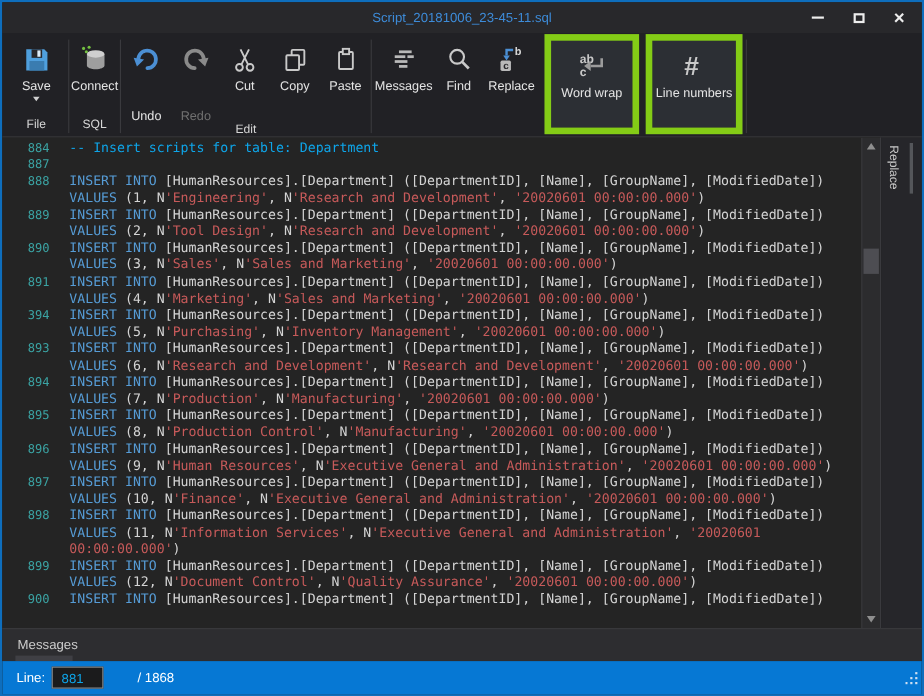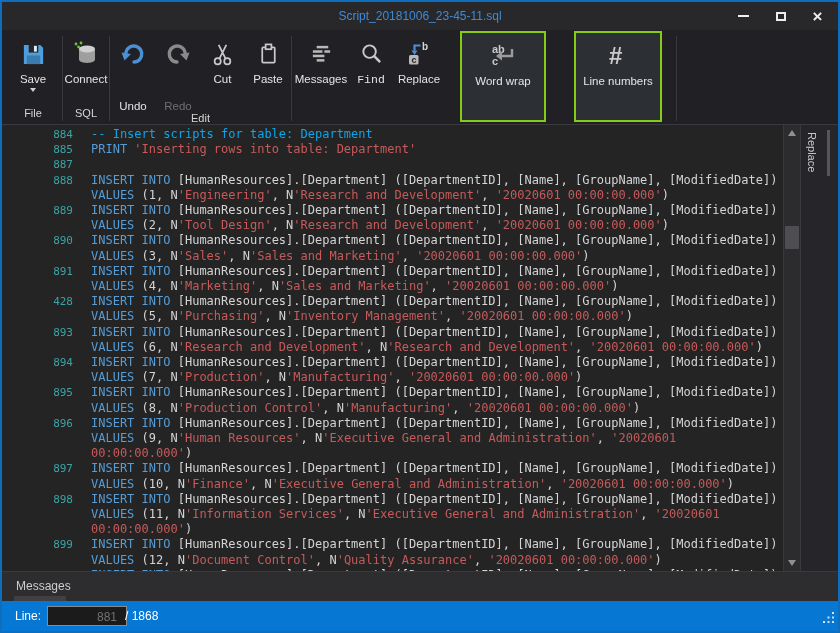--- a/index.html
+++ b/index.html
@@ -26,7 +26,7 @@
   .rbtn .icon{height:36px;display:flex;align-items:center;justify-content:center;}
   .blabel{font-size:11.5px;color:#e4e4e4;margin-top:1px;white-space:nowrap;}
   .rbtn.disabled .blabel{color:#707070;}
-  .rbtn.active{background:#2c2f34;border:2px solid #84cc16;padding-top:5px;margin:1px 14px 2px;}
+  .rbtn.active{background:#2c2f34;border:6px solid #84cc16;padding-top:5px;margin:1px 3px 2px;}
   .caret{margin-top:3px;width:0;height:0;border-left:3.5px solid transparent;border-right:3.5px solid transparent;border-top:4px solid #d0d0d0;}
   .w-save{width:58px;}.w-connect{width:46px;}.w-undo{width:46px;justify-content:space-between;}.w-redo{width:44px;gap:27px;}
   .w-cut{width:45px;}.w-copy{width:46px;}.w-paste{width:46px;}

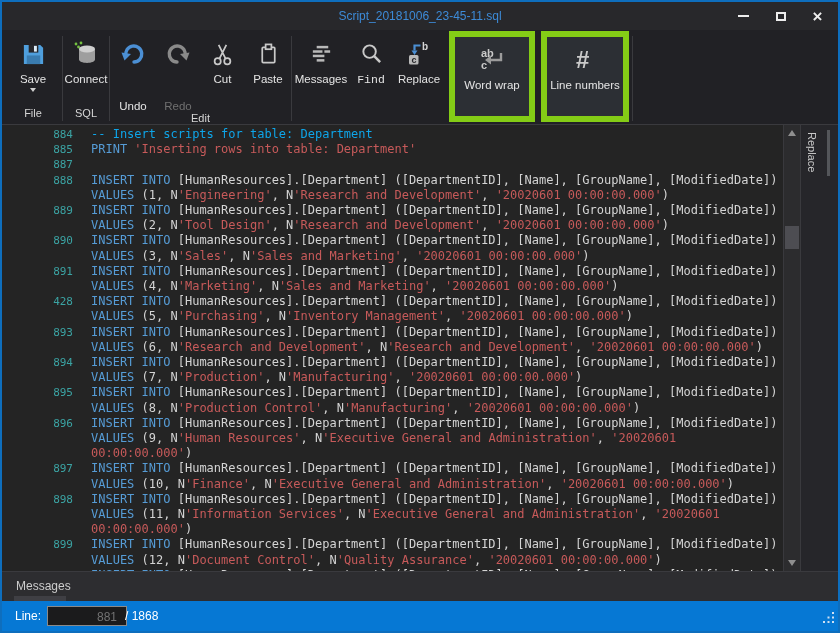--- a/index.html
+++ b/index.html
@@ -165,6 +165,15 @@
           </div>
           <div class="blabel">Cut</div>
         </div>
+        <div class="rbtn w-copy">
+          <div class="icon">
+            <svg width="25" height="25" viewBox="0 0 26 26" stroke="#c9c9c9" stroke-width="1.8">
+              <rect x="9.5" y="3.5" width="12" height="14" rx="1" fill="none"></rect>
+              <rect x="4.5" y="8.5" width="12" height="14" rx="1" fill="#212125"></rect>
+            </svg>
+          </div>
+          <div class="blabel">Copy</div>
+        </div>
         <div class="rbtn w-paste">
           <div class="icon">
             <svg width="25" height="25" viewBox="0 0 26 26" stroke="#c9c9c9" stroke-width="1.8">

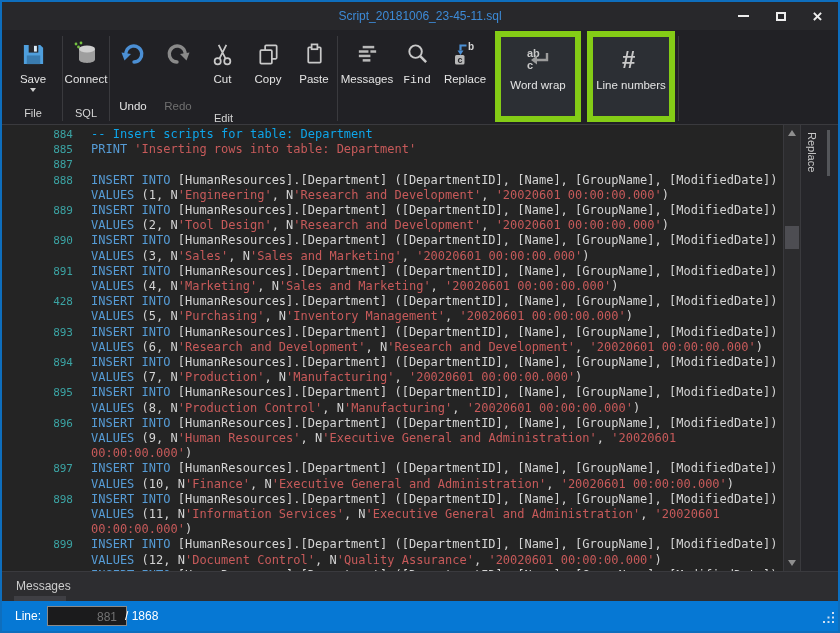--- a/index.html
+++ b/index.html
@@ -30,7 +30,7 @@
   .caret{margin-top:3px;width:0;height:0;border-left:3.5px solid transparent;border-right:3.5px solid transparent;border-top:4px solid #d0d0d0;}
   .w-save{width:58px;}.w-connect{width:46px;}.w-undo{width:46px;justify-content:space-between;}.w-redo{width:44px;gap:27px;}
   .w-cut{width:45px;}.w-copy{width:46px;}.w-paste{width:46px;}
-  .w-messages{width:58px;}.w-find{width:42px;font-family:Liberation Mono, monospace;}.w-replace{width:54px;}
+  .w-messages{width:58px;}.w-find{width:42px;}.w-replace{width:54px;}
   .w-ww{width:86px;}.w-ln{width:88px;}
 
   

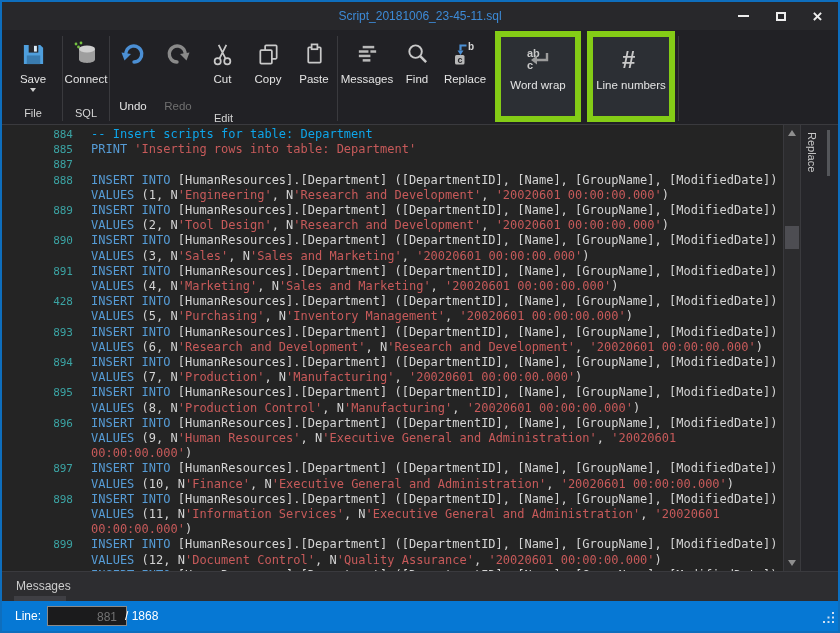--- a/index.html
+++ b/index.html
@@ -36,7 +36,7 @@
   
   .editor{position:absolute;left:0;top:123px;width:799px;height:446px;background:#242424;border-right:1px solid #3a3a3e;overflow:hidden;}
   .code-area{position:absolute;left:0;top:2px;width:780px;cursor:text;}
-  .line{display:flex;min-height:15.2px;padding-left:28px;}
+  .line{display:flex;min-height:15.2px;}
   .num{flex:0 0 43px;text-align:right;font:11px/15.2px "DejaVu Sans Mono",monospace;color:#3ba3a3;}
   .code{margin-left:18px;width:708px;font:12px/15.2px "DejaVu Sans Mono",monospace;color:#d4d4d4;white-space:pre-wrap;}
   .tk-k{color:#569cd6;}

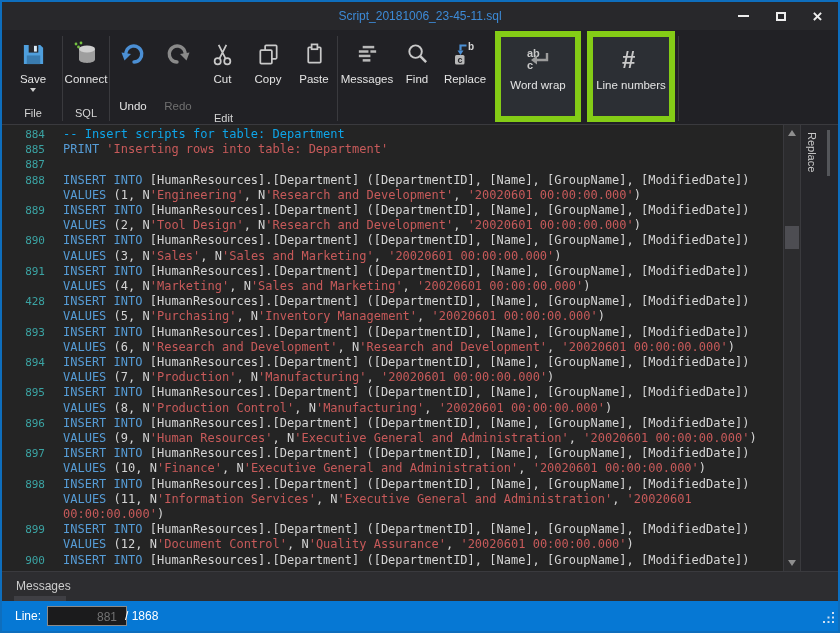--- a/index.html
+++ b/index.html
@@ -256,10 +256,6 @@
           <div class="code"><span class="tk-c">-- Insert scripts for table: Department</span></div>
         </div>
         <div class="line">
-          <div class="num">885</div>
-          <div class="code"><span class="tk-k">PRINT</span><span class="tk-p"> </span><span class="tk-s">'Inserting rows into table: Department'</span></div>
-        </div>
-        <div class="line">
           <div class="num">887</div>
           <div class="code"></div>
         </div>

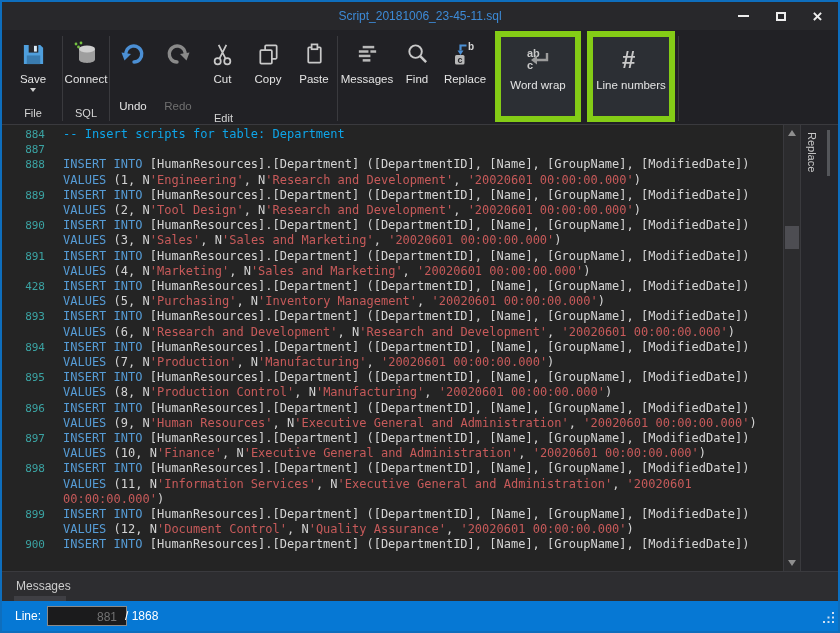--- a/index.html
+++ b/index.html
@@ -276,7 +276,7 @@
           <div class="code"><span class="tk-k">INSERT INTO</span><span class="tk-p"> [HumanResources].[Department] ([DepartmentID], [Name], [GroupName], [ModifiedDate]) </span><span class="tk-k">VALUES</span><span class="tk-p"> (4, N</span><span class="tk-s">'Marketing'</span><span class="tk-p">, N</span><span class="tk-s">'Sales and Marketing'</span><span class="tk-p">, </span><span class="tk-s">'20020601 00:00:00.000'</span><span class="tk-p">)</span></div>
         </div>
         <div class="line">
-          <div class="num">428</div>
+          <div class="num">394</div>
           <div class="code"><span class="tk-k">INSERT INTO</span><span class="tk-p"> [HumanResources].[Department] ([DepartmentID], [Name], [GroupName], [ModifiedDate]) </span><span class="tk-k">VALUES</span><span class="tk-p"> (5, N</span><span class="tk-s">'Purchasing'</span><span class="tk-p">, N</span><span class="tk-s">'Inventory Management'</span><span class="tk-p">, </span><span class="tk-s">'20020601 00:00:00.000'</span><span class="tk-p">)</span></div>
         </div>
         <div class="line">

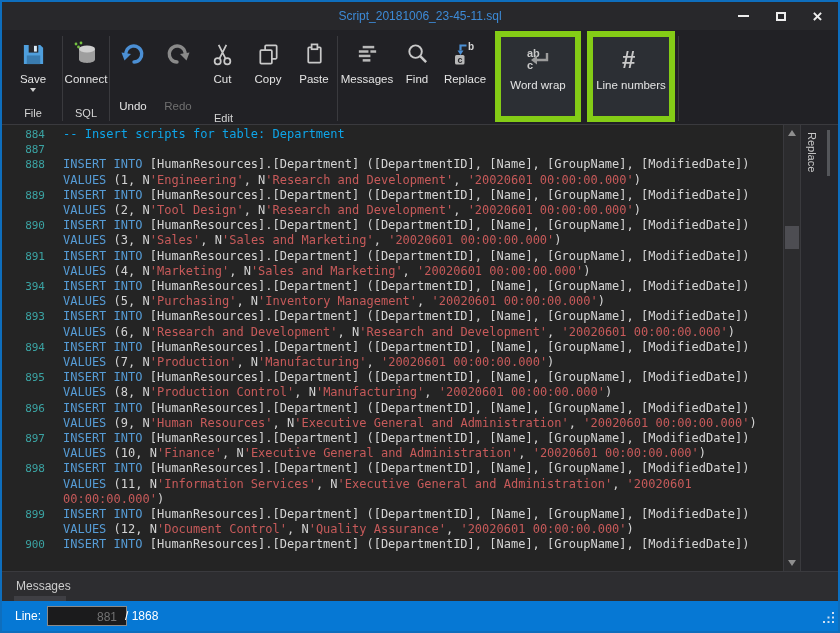--- a/index.html
+++ b/index.html
@@ -65,7 +65,7 @@
   
   .statusbar{position:absolute;left:0;top:599px;width:836px;height:30px;background:#0678d4;color:#fff;}
   .line-label{position:absolute;left:13px;top:8px;font-size:12px;}
-  .line-box{position:absolute;left:45px;top:5px;width:80px;height:20px;background:#1b1b1c;border:1px solid #8a8a8a;color:#737373;font-size:12px;text-align:right;padding:3px 9px 0 0;}
+  .line-box{position:absolute;left:45px;top:5px;width:47px;height:20px;background:#1b1b1c;border:1px solid #8a8a8a;color:#0ea5e9;font-size:12px;text-align:center;padding:3px 9px 0 0;}
   .line-total{position:absolute;left:123px;top:8px;font-size:12px;}
   .grip{position:absolute;right:3px;bottom:3px;}
 </style>

